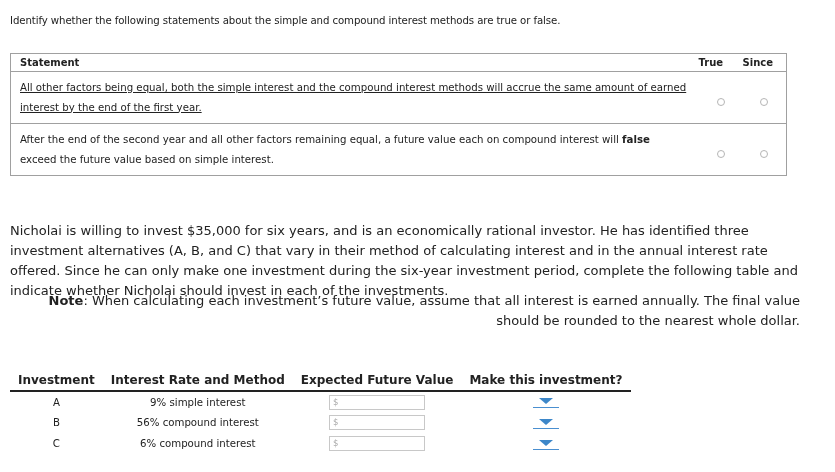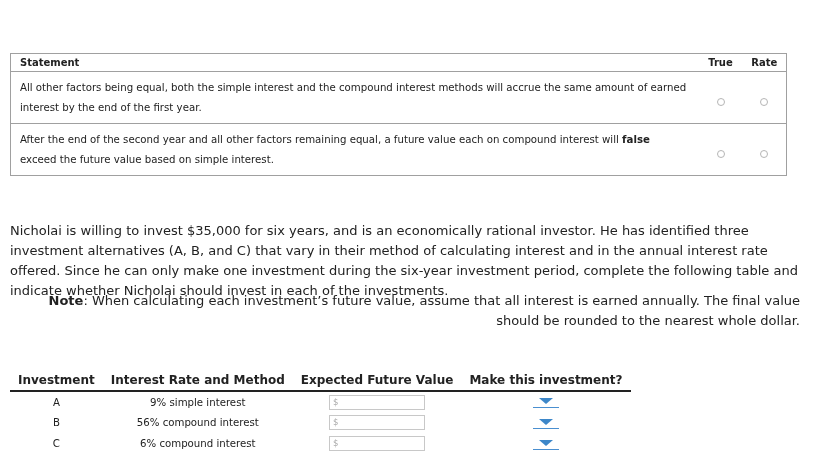--- a/index.html
+++ b/index.html
@@ -130,6 +130,7 @@
 
 <div class="page">
 
+  <div class="intro">Identify whether the following statements about the simple and compound interest methods are true or false.</div>
 
   <table class="tf-table">
     <thead>

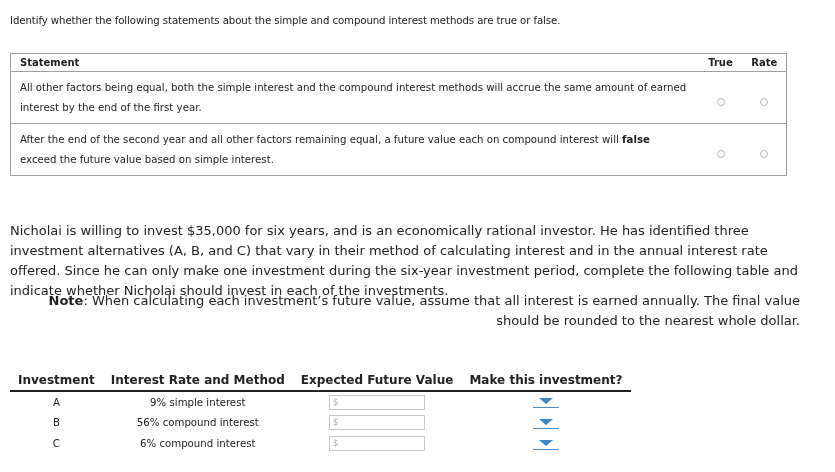--- a/index.html
+++ b/index.html
@@ -37,7 +37,7 @@
     font-size: 10px;
   }
   .tf-table th.stmt-h { padding-left: 9px; }
-  .tf-table th.opt-h { text-align: center; width: 44px; }
+  .tf-table th.opt-h { width: 44px; }
   .tf-table td.stmt {
     padding: 6px 9px 6px 9px;
     line-height: 19.5px;

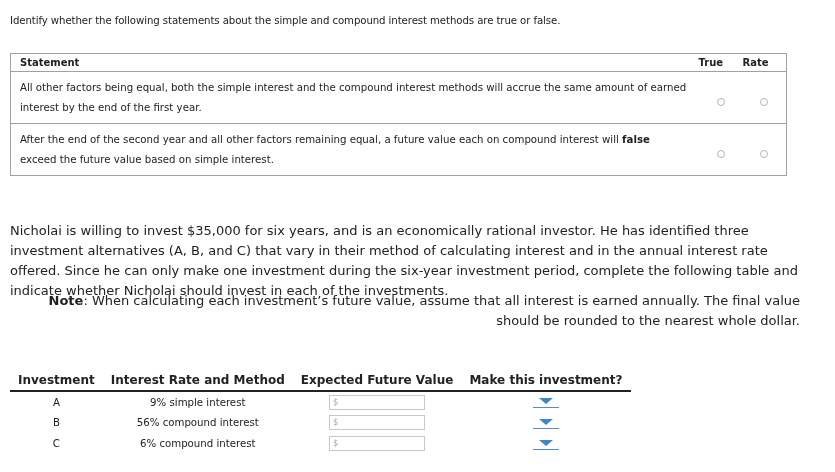--- a/index.html
+++ b/index.html
@@ -137,7 +137,7 @@
       <tr>
         <th class="stmt-h">Statement</th>
         <th class="opt-h">True</th>
-        <th class="opt-h">Rate</th>
+        <th class="opt-h">Since</th>
       </tr>
     </thead>
     <tbody>

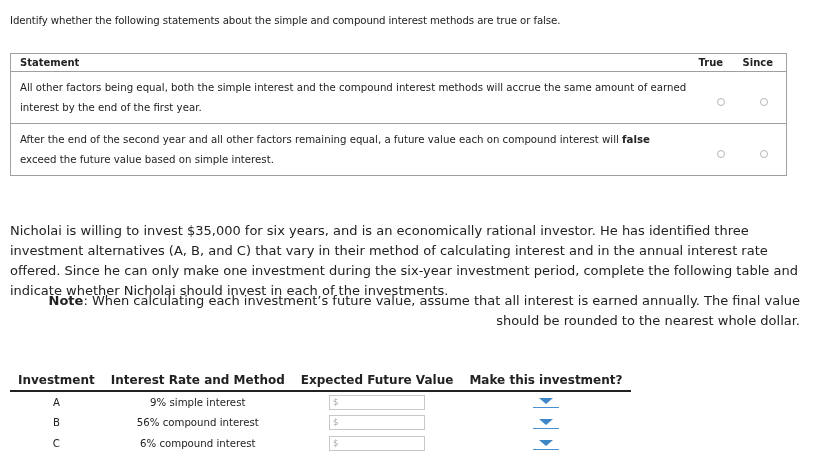--- a/index.html
+++ b/index.html
@@ -47,7 +47,7 @@
     text-align: center; vertical-align: middle;
     width: 44px;
   }
-  .tf-table tr.r1 td { height: 48px; }
+  .tf-table tr.r1 td { height: 48px; text-decoration: underline; }
   .tf-table tr.r2 td { height: 49px; }
   .tf-table tr.r3 td { height: 29px; }
   .tf-table tr.r3 td.stmt { padding-top: 4px; padding-bottom: 4px; }

